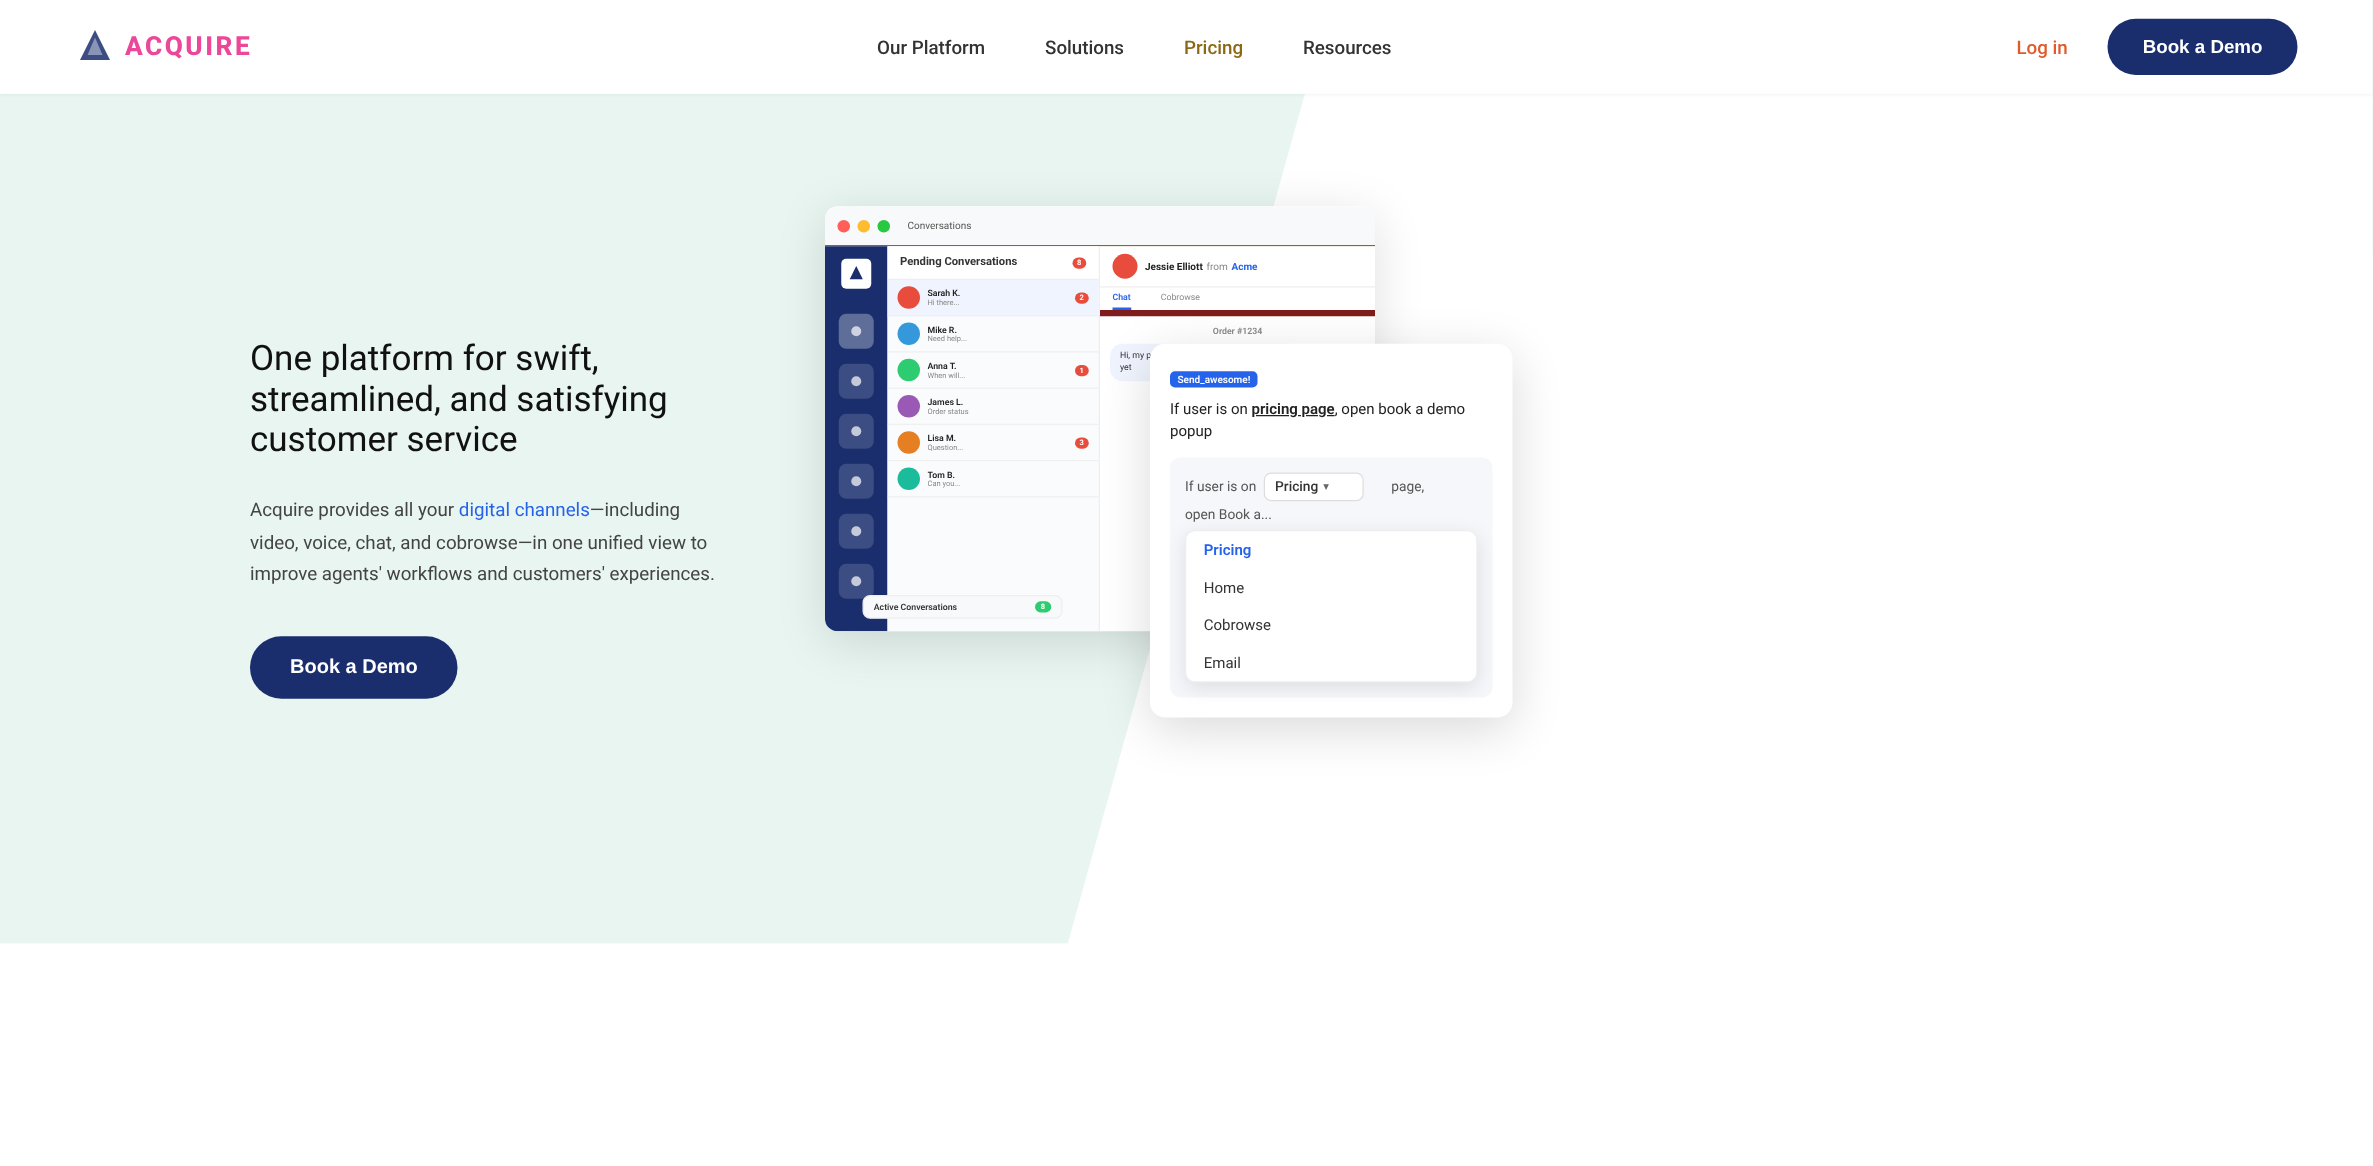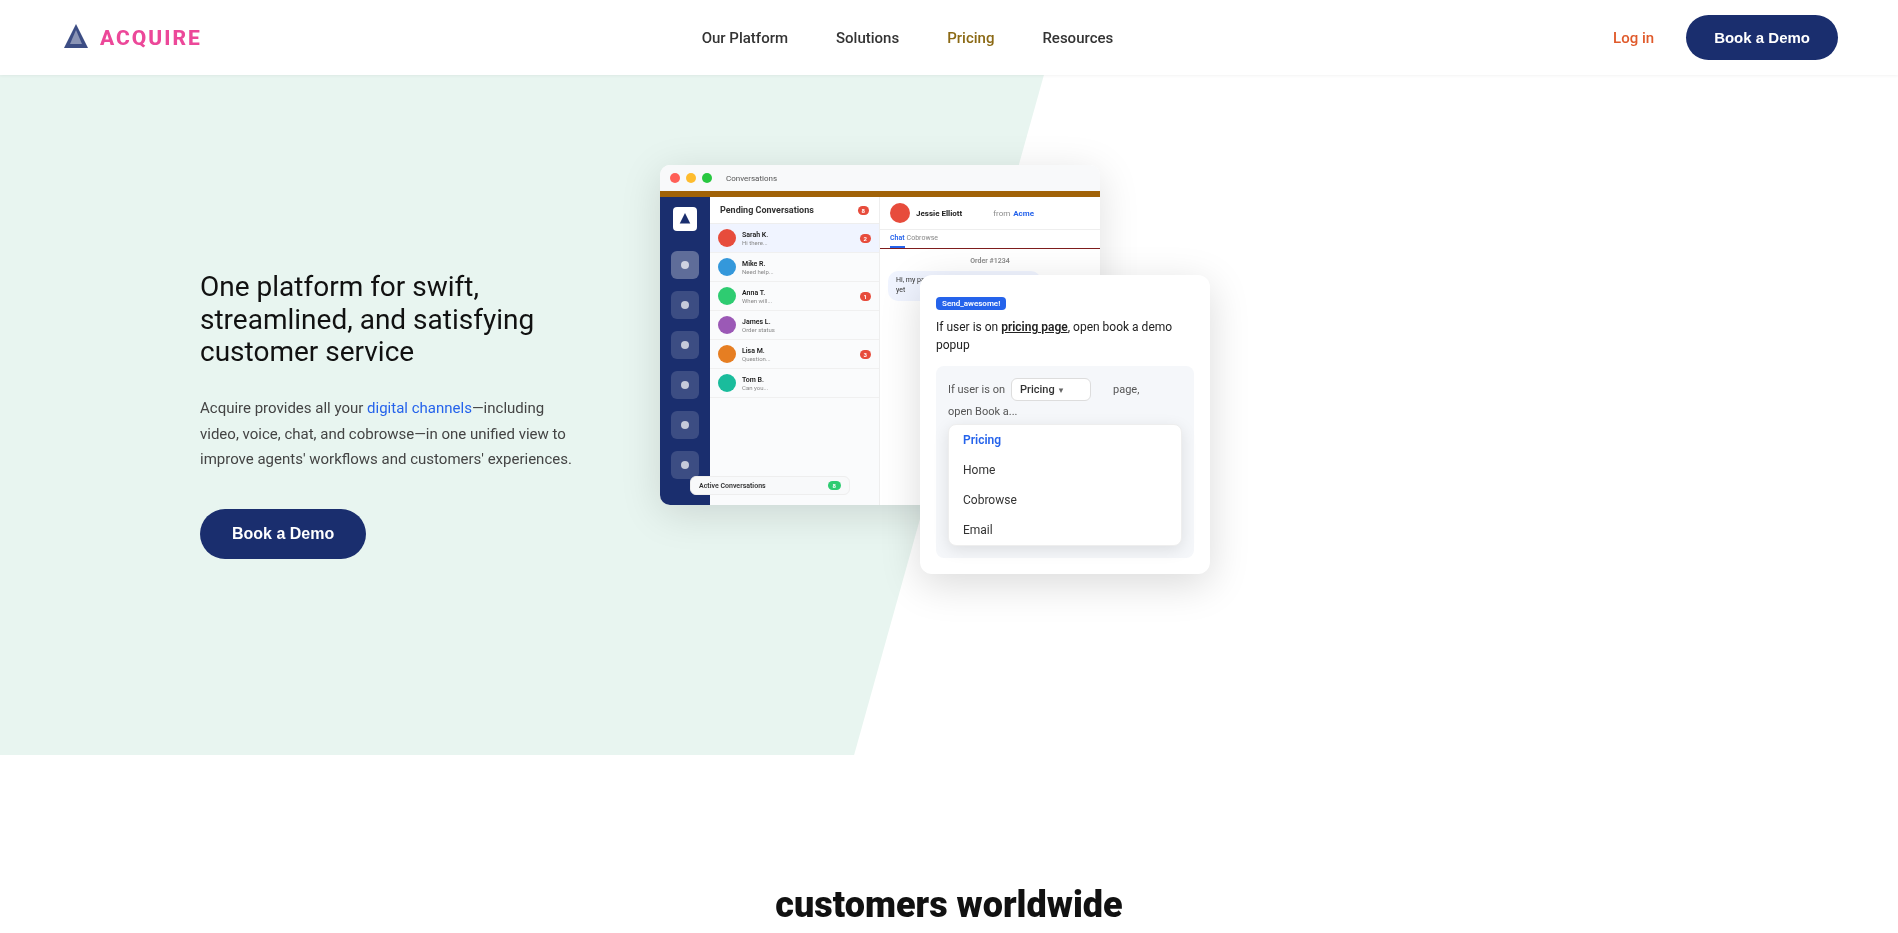--- a/index.html
+++ b/index.html
@@ -161,7 +161,7 @@
       align-items: center;
       padding: 0 10px;
       gap: 6px;
-      border-bottom: 6px solid #a16207;
+      border-bottom: 1px solid #a16207;
     }
     .win-dot {
       width: 10px; height: 10px;

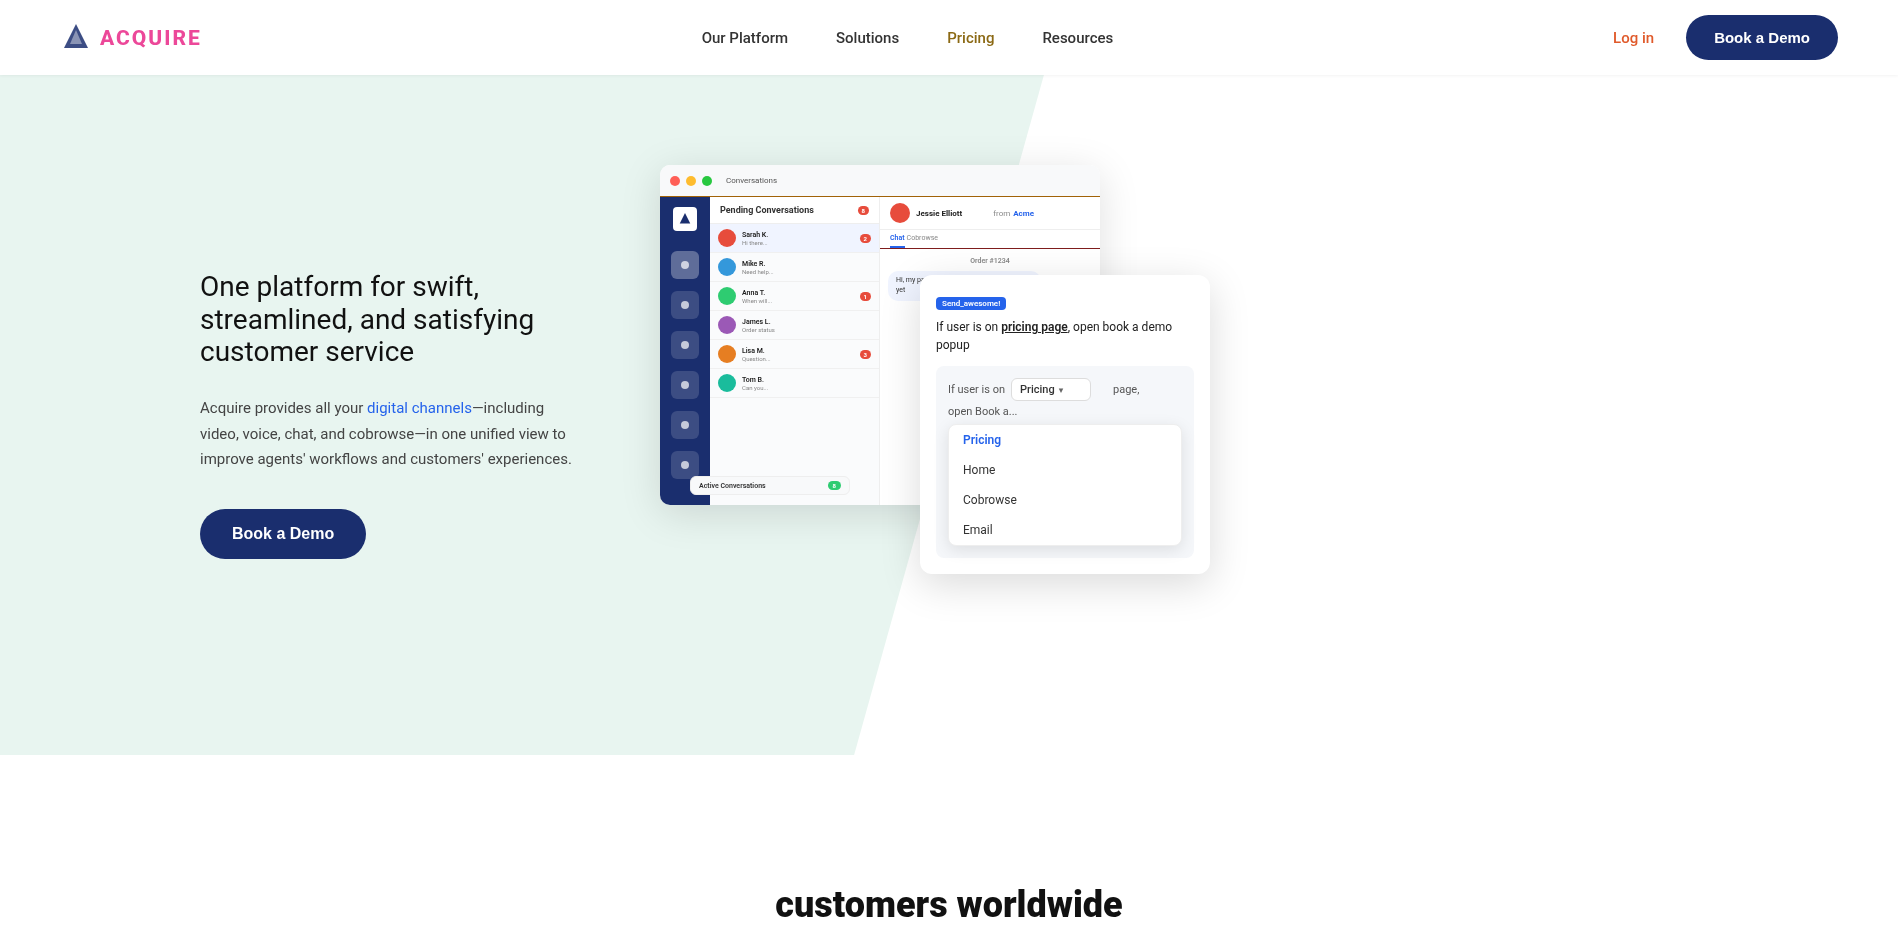--- a/index.html
+++ b/index.html
@@ -579,7 +579,7 @@
                 <div>
                   <div style="font-size:8px;font-weight:700;color:#222;display:flex;gap:3px;align-items:center;">
                     <span>Jessie Elliott</span>
-                    <span style="color:#888;font-weight:400;margin-left:28px;">from</span>
+                    <span style="color:#888;font-weight:400;">from</span>
                     <span style="color:#2563eb;">Acme</span>
                   </div>
                 </div>

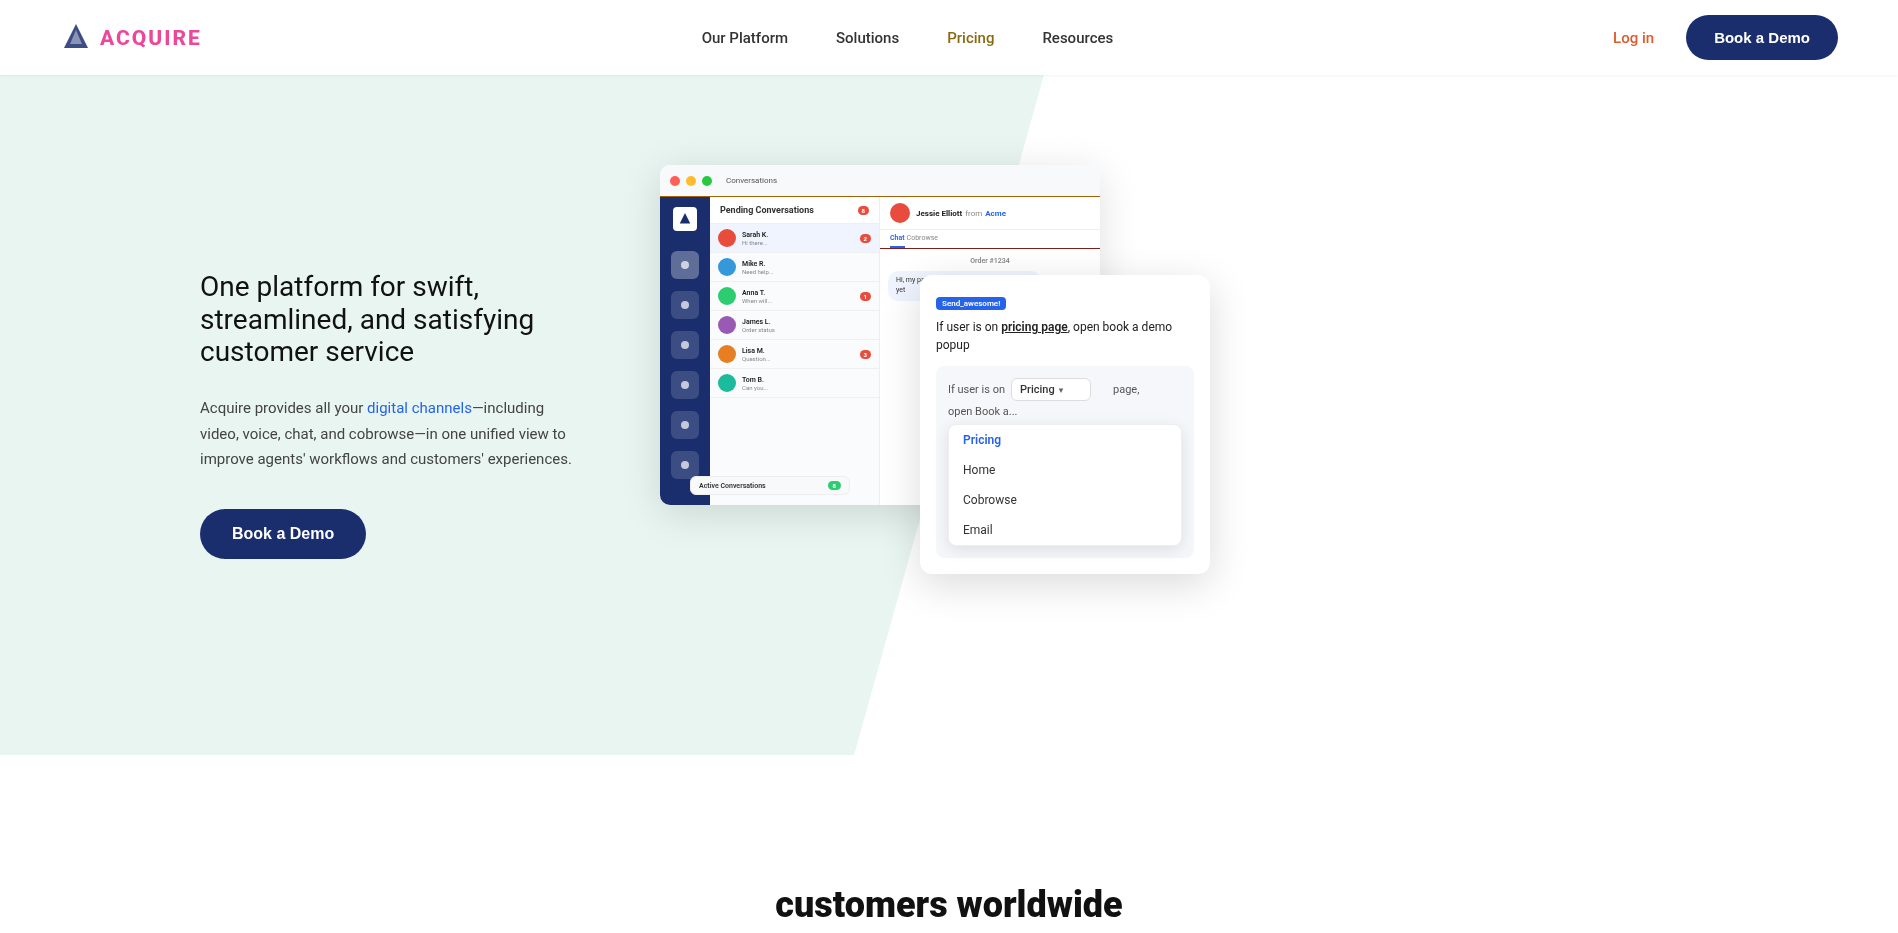--- a/index.html
+++ b/index.html
@@ -276,9 +276,9 @@
     }
     .app-tabs {
       display: flex;
-      gap: 2px;
+      gap: 24px;
       padding: 4px 10px 0;
-      border-bottom: 1px solid #7f1d1d;
+      border-bottom: 5px solid #7f1d1d;
     }
     .app-tab {
       font-size: 7px;

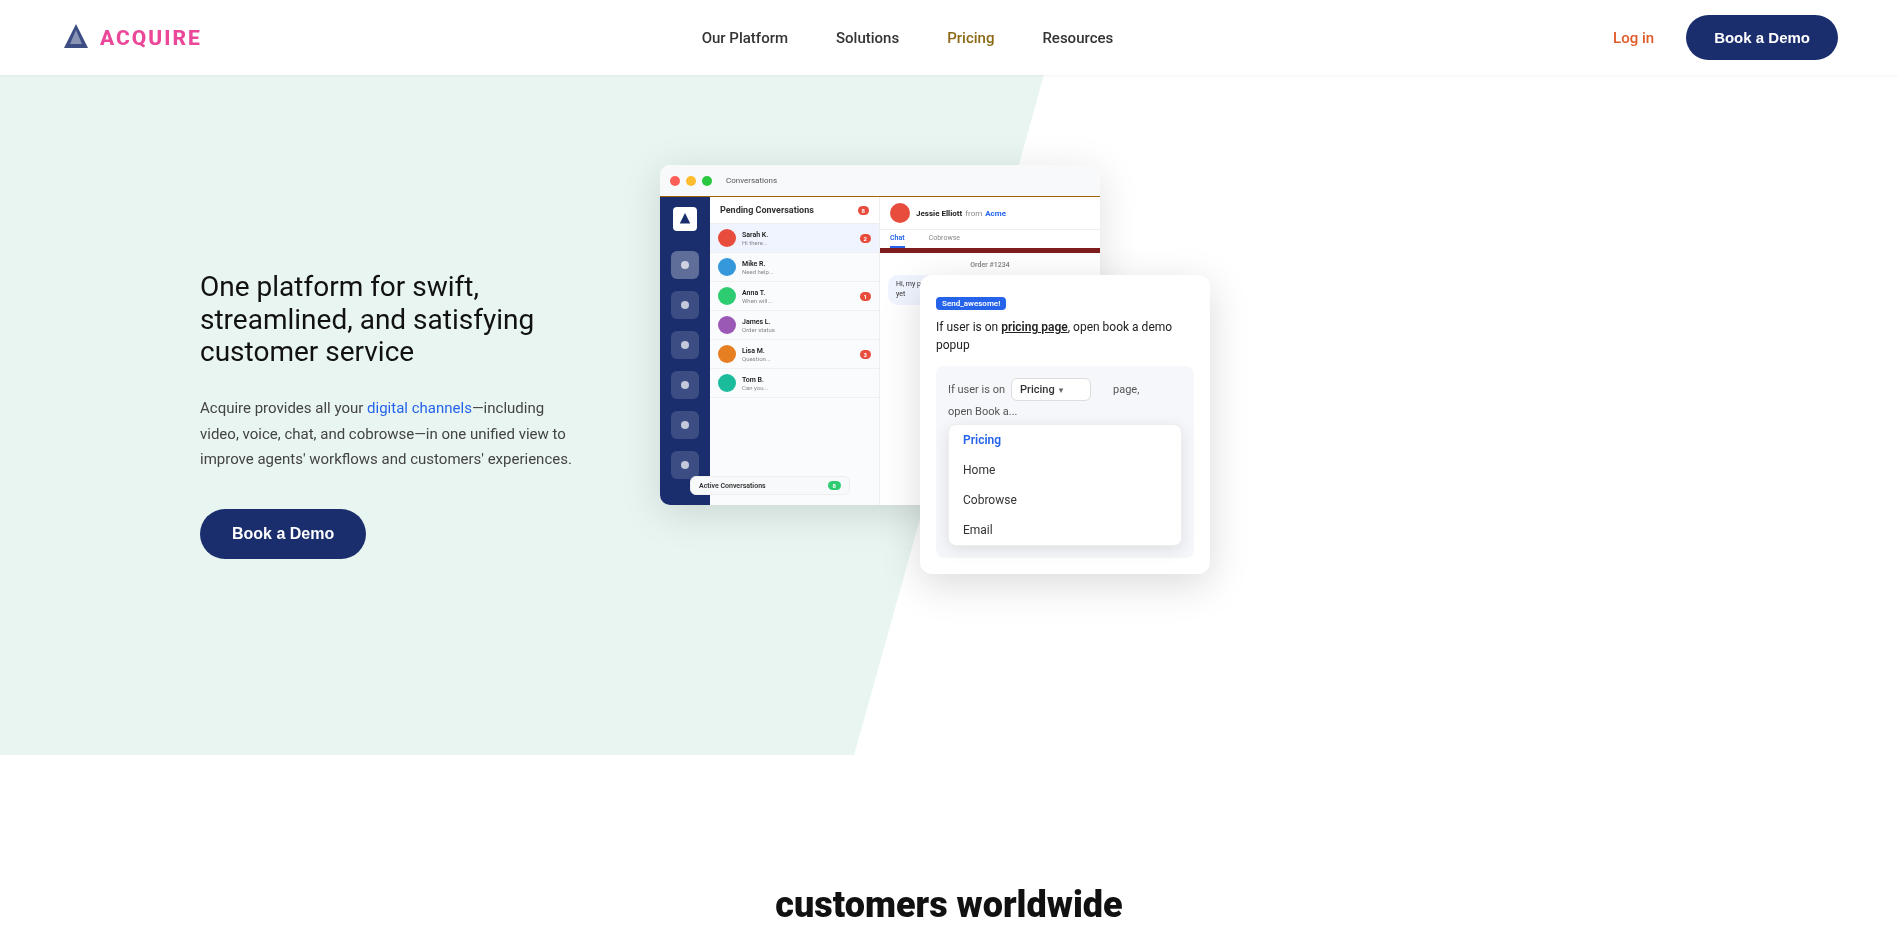--- a/index.html
+++ b/index.html
@@ -630,7 +630,6 @@
 <section class="trusted-section">
   <h2 class="trusted-heading">
     <br>
-    <span>customers worldwide</span>
   </h2>
 </section>
 

